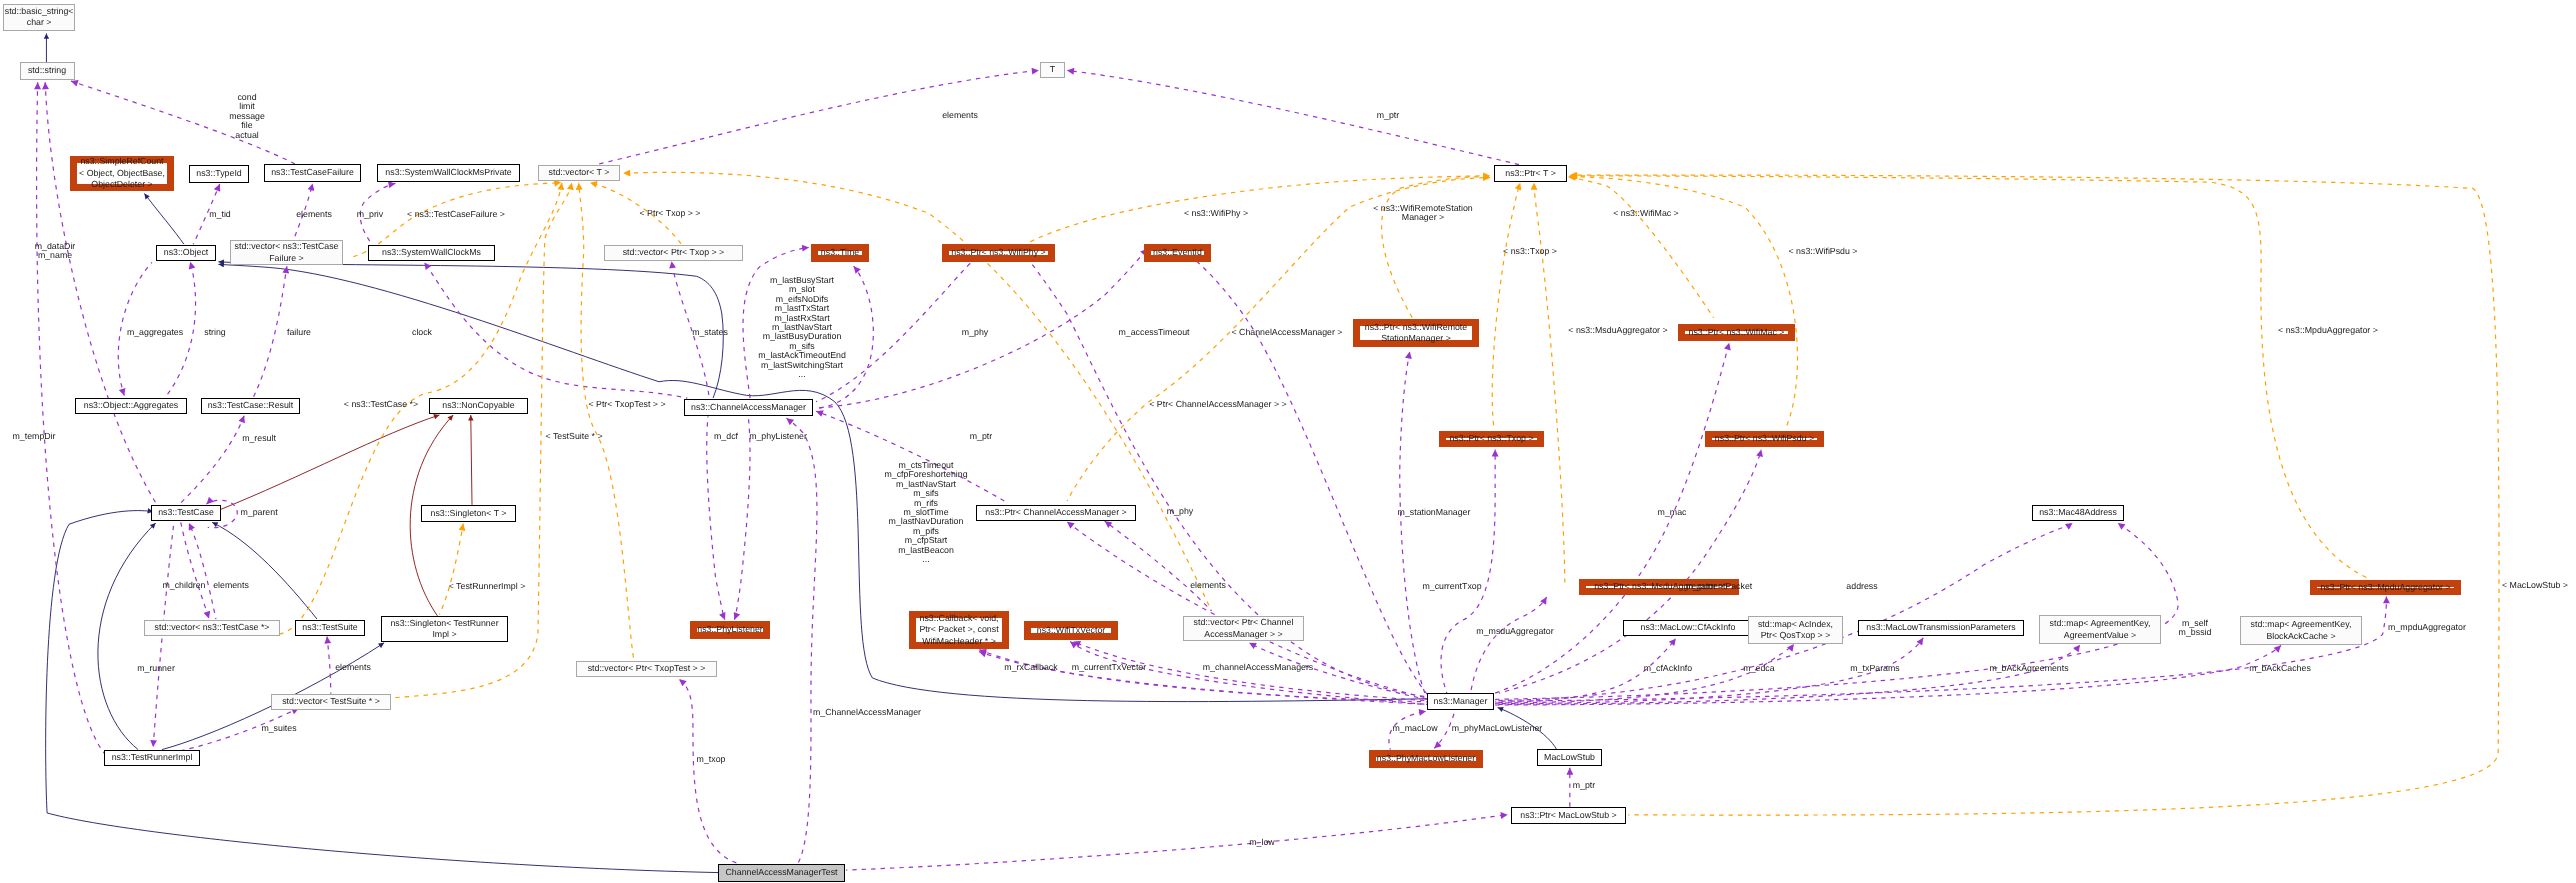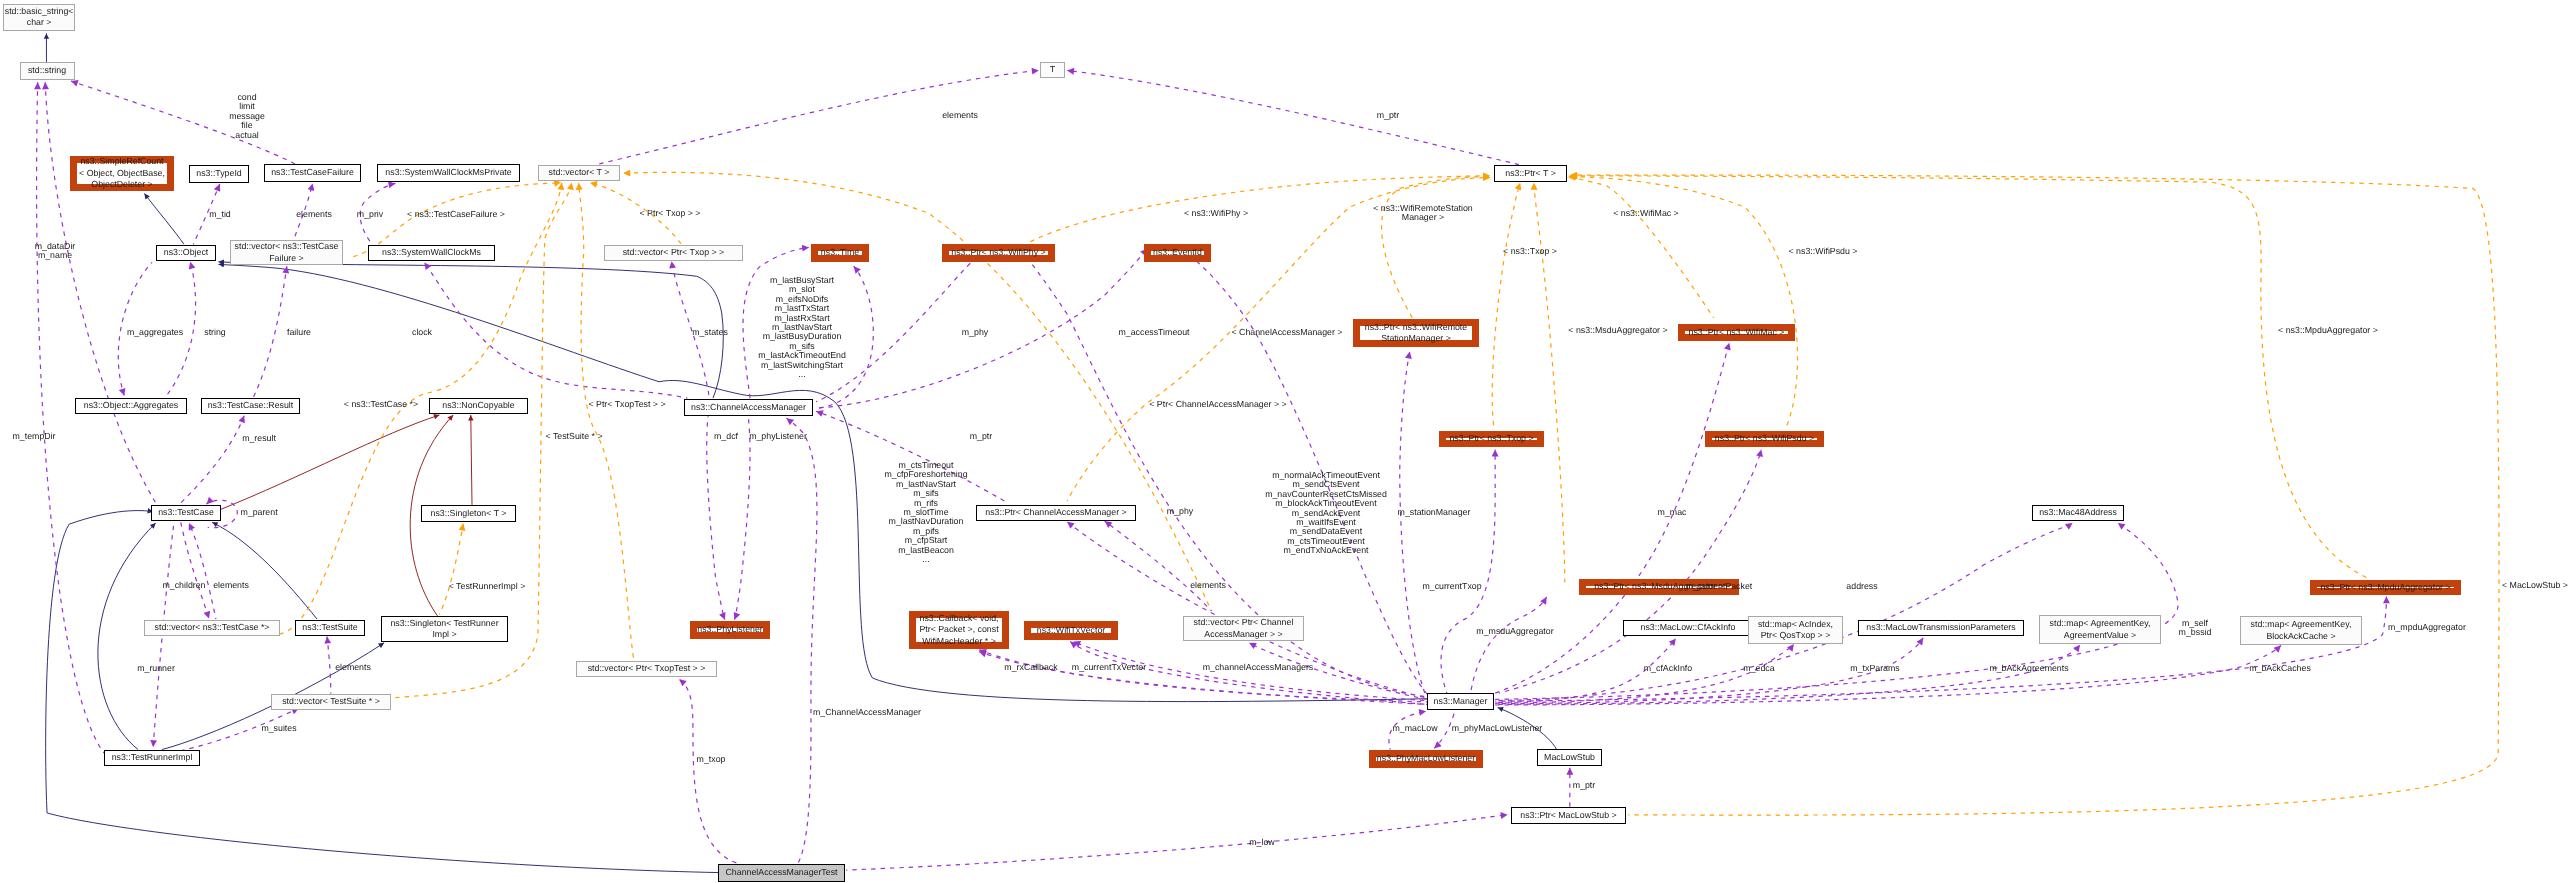--- a/index.html
+++ b/index.html
@@ -249,15 +249,6 @@
 m_cfpStart
 m_lastBeacon
 ...</div>
-<div class="elabel" style="left:1326px;top:513px">m_normalAckTimeoutEvent
-m_sendCtsEvent
-m_navCounterResetCtsMissed
-m_blockAckTimeoutEvent
-m_sendAckEvent
-m_waitIfsEvent
-m_sendDataEvent
-m_ctsTimeoutEvent
-m_endTxNoAckEvent</div>
 <div class="elabel" style="left:1180px;top:512px">m_phy</div>
 <div class="elabel" style="left:1208px;top:586px">elements</div>
 <div class="elabel" style="left:1434px;top:513px">m_stationManager</div>

